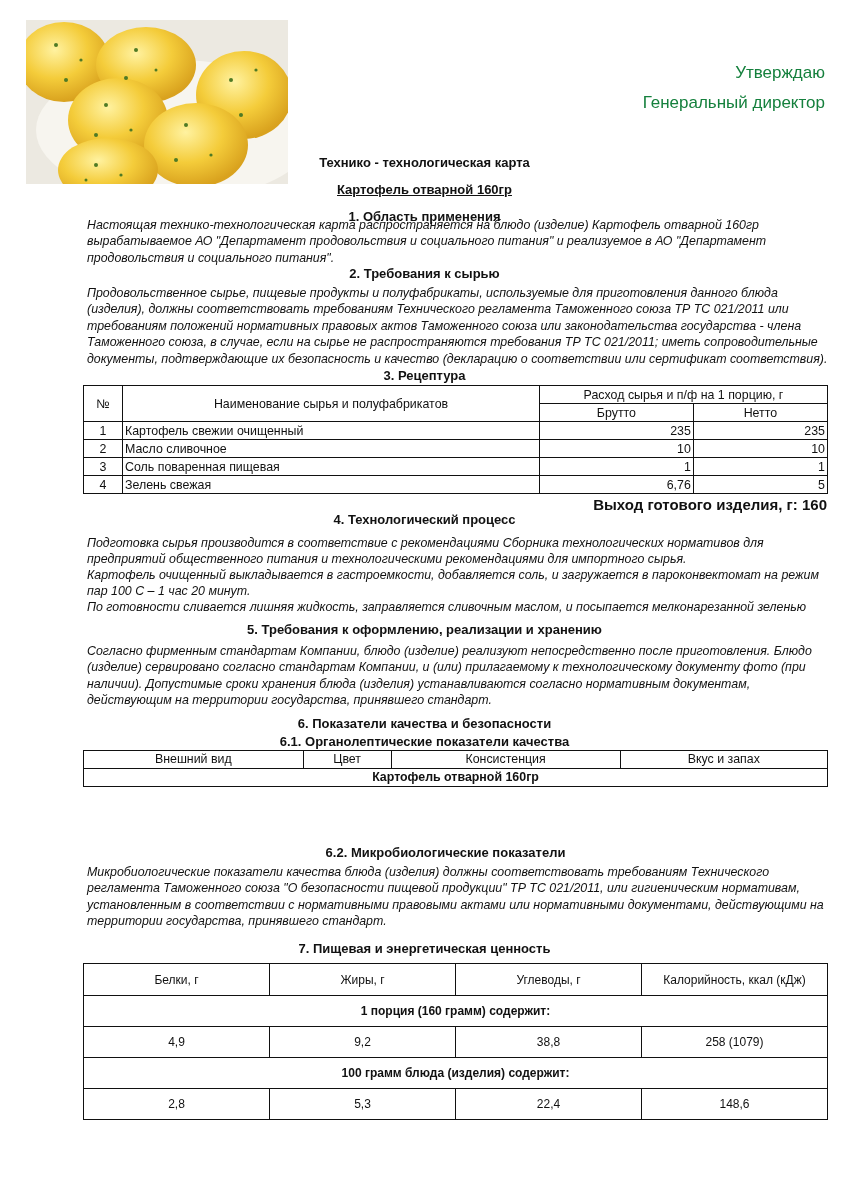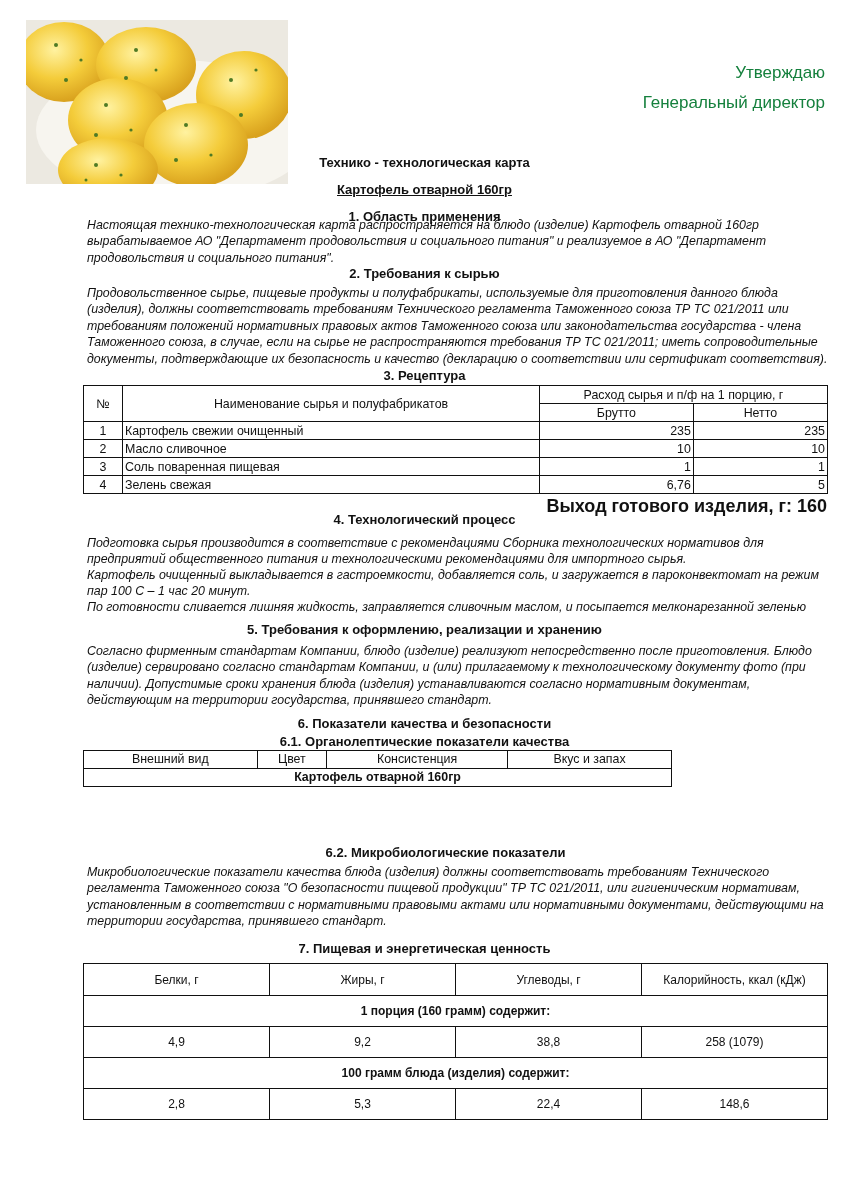--- a/index.html
+++ b/index.html
@@ -35,7 +35,7 @@
   .recipe .name { width: 412px; }
   .recipe .val { text-align: right; }
   .recipe .hdr { text-align: center; }
-  .yield { right: 22px; top: 496px; font-weight: bold; font-size: 18px; }
+  .yield { right: 22px; top: 496px; font-weight: bold; font-size: 15px; }
   .organo { left: 83px; top: 750px; width: 589px; }
   .organo td, .organo th { height: 17px; line-height: 16px; vertical-align: top; }
   .organo th { text-align: center; }

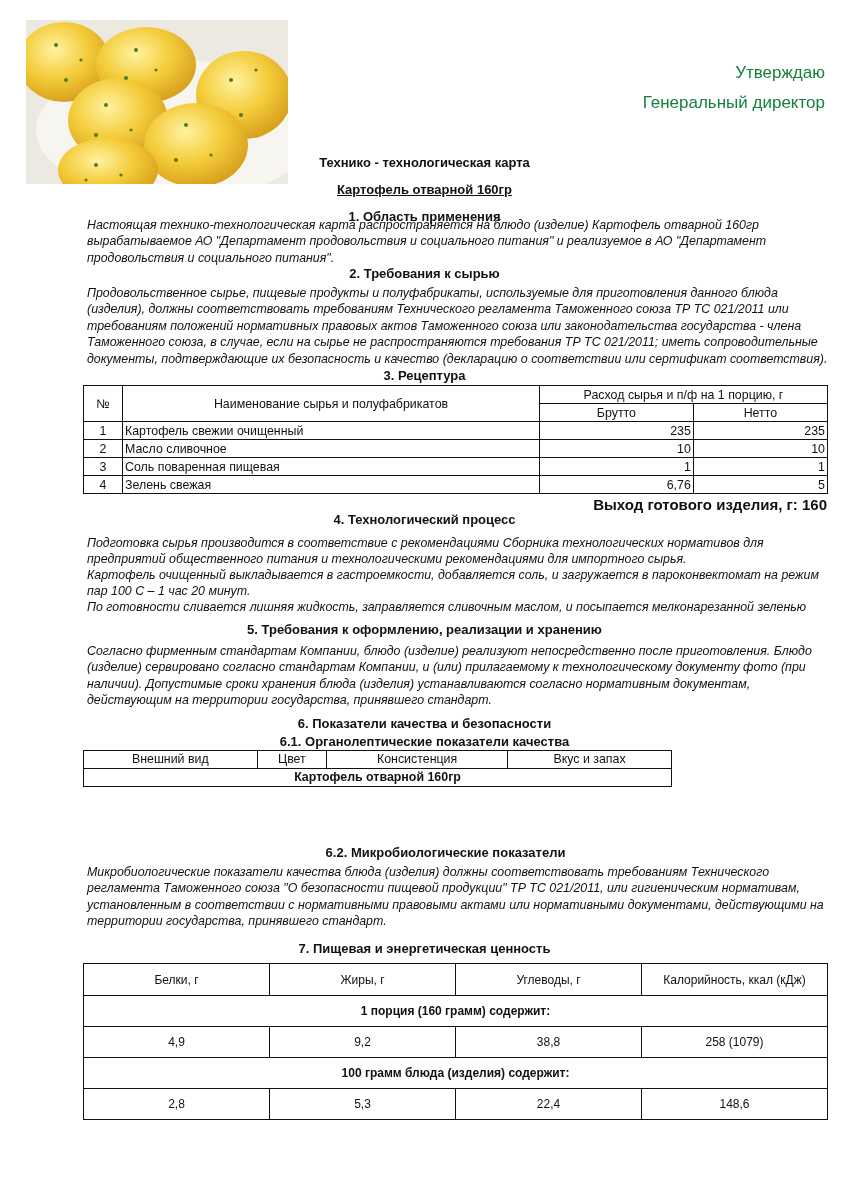--- a/index.html
+++ b/index.html
@@ -36,7 +36,7 @@
   .recipe .val { text-align: right; }
   .recipe .hdr { text-align: center; }
   .yield { right: 22px; top: 496px; font-weight: bold; font-size: 15px; }
-  .organo { left: 83px; top: 750px; width: 589px; }
+  .organo { left: 83px; top: 750px; width: 745px; }
   .organo td, .organo th { height: 17px; line-height: 16px; vertical-align: top; }
   .organo th { text-align: center; }
   .organo .sub { text-align: center; font-weight: bold; }

